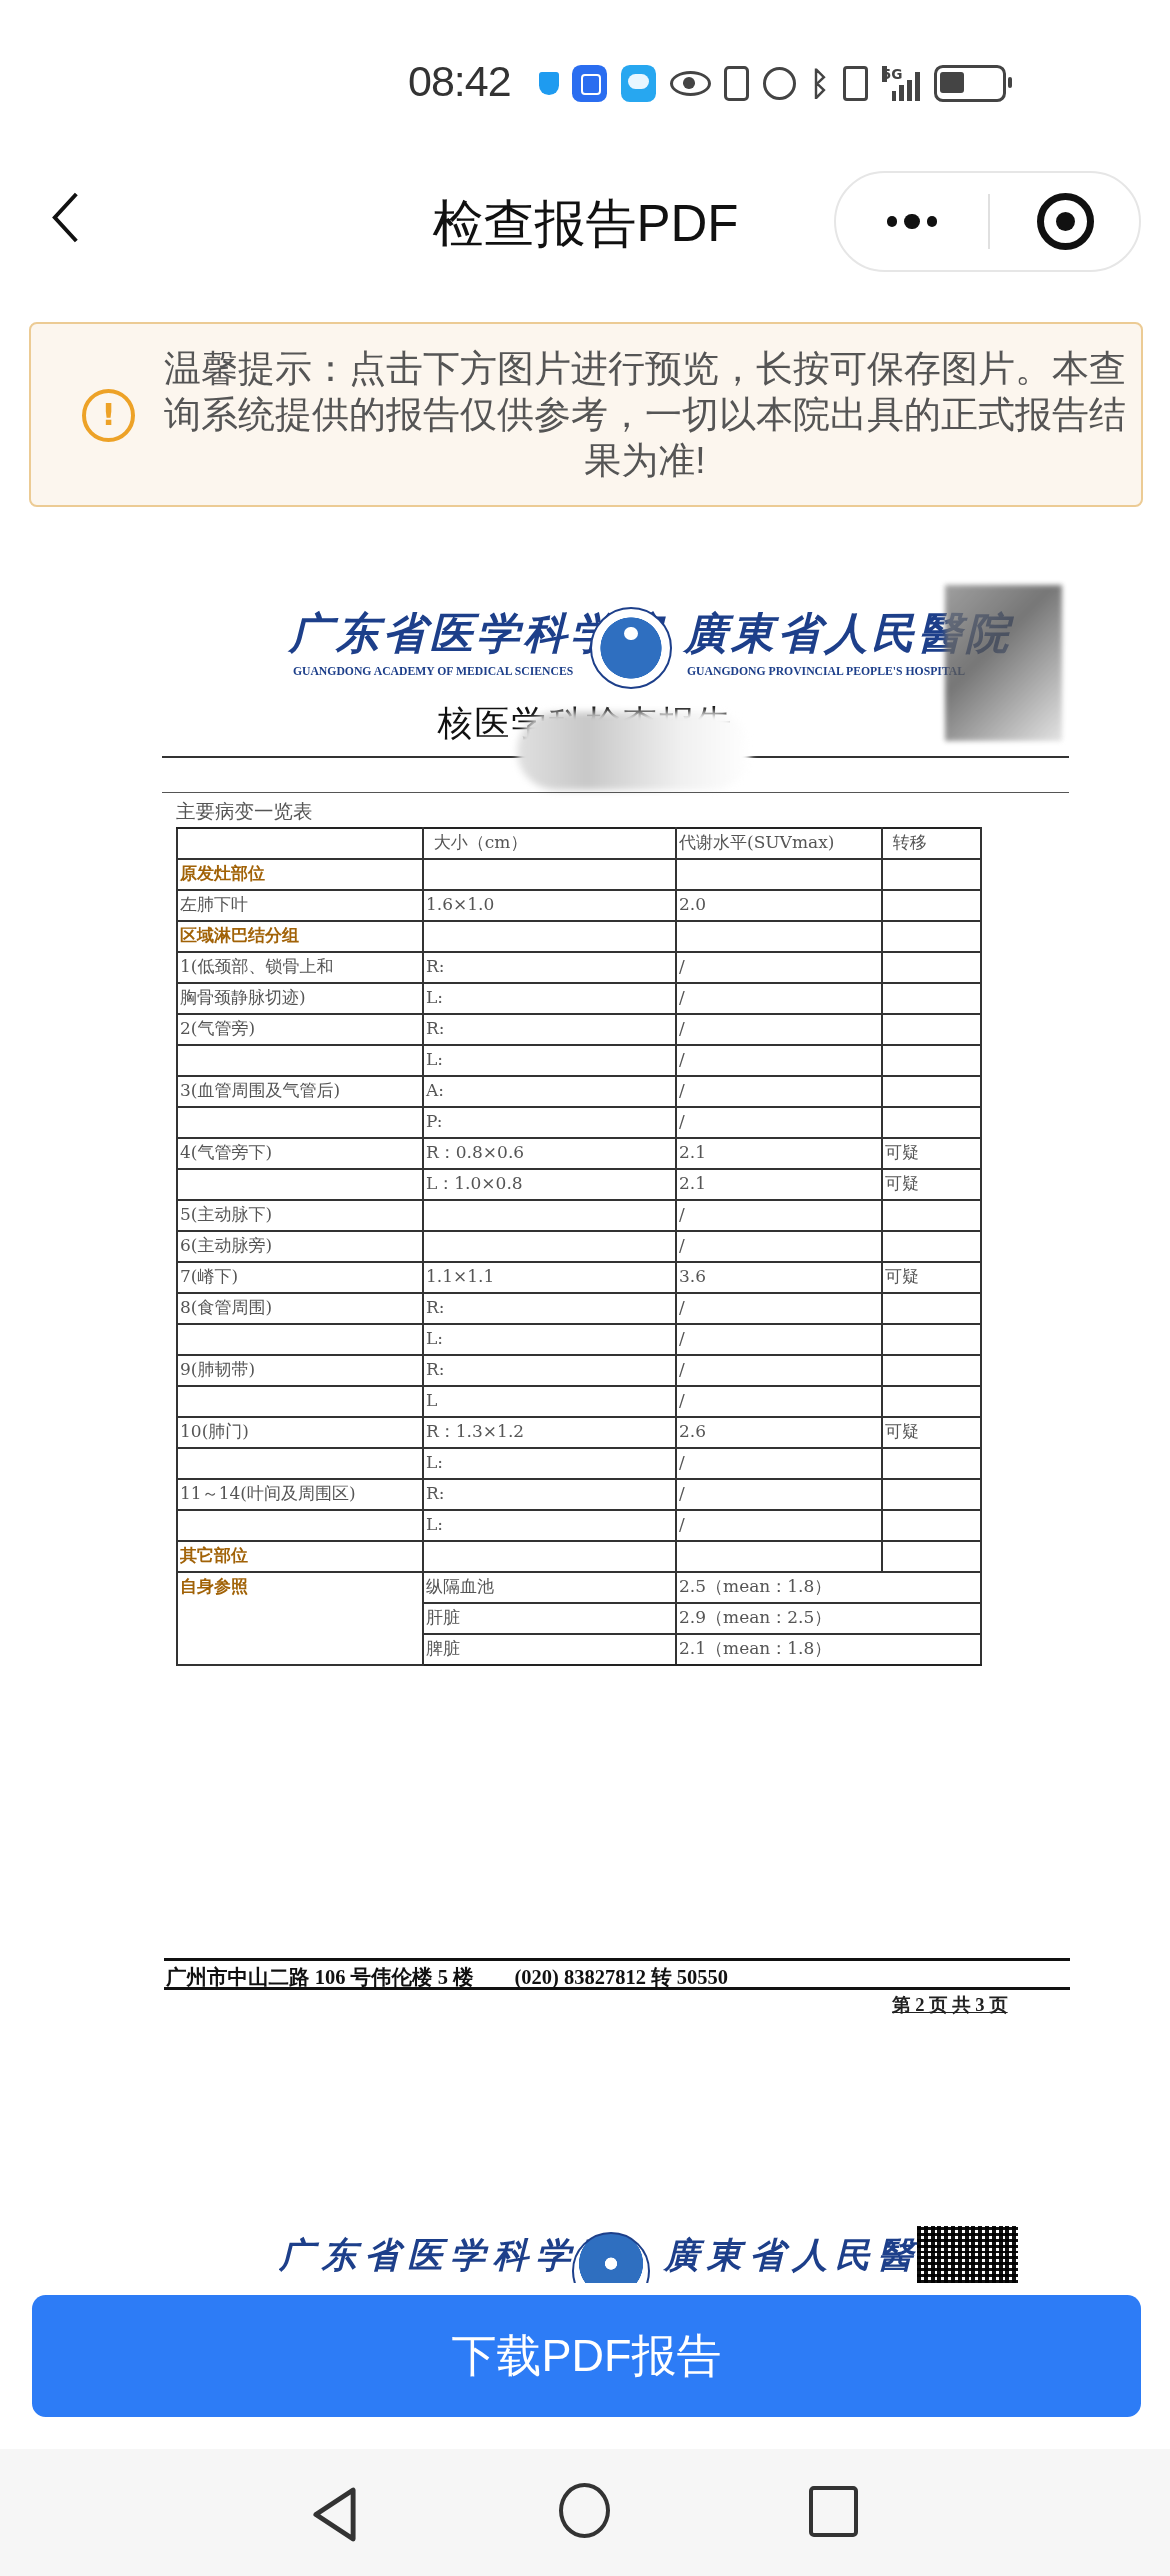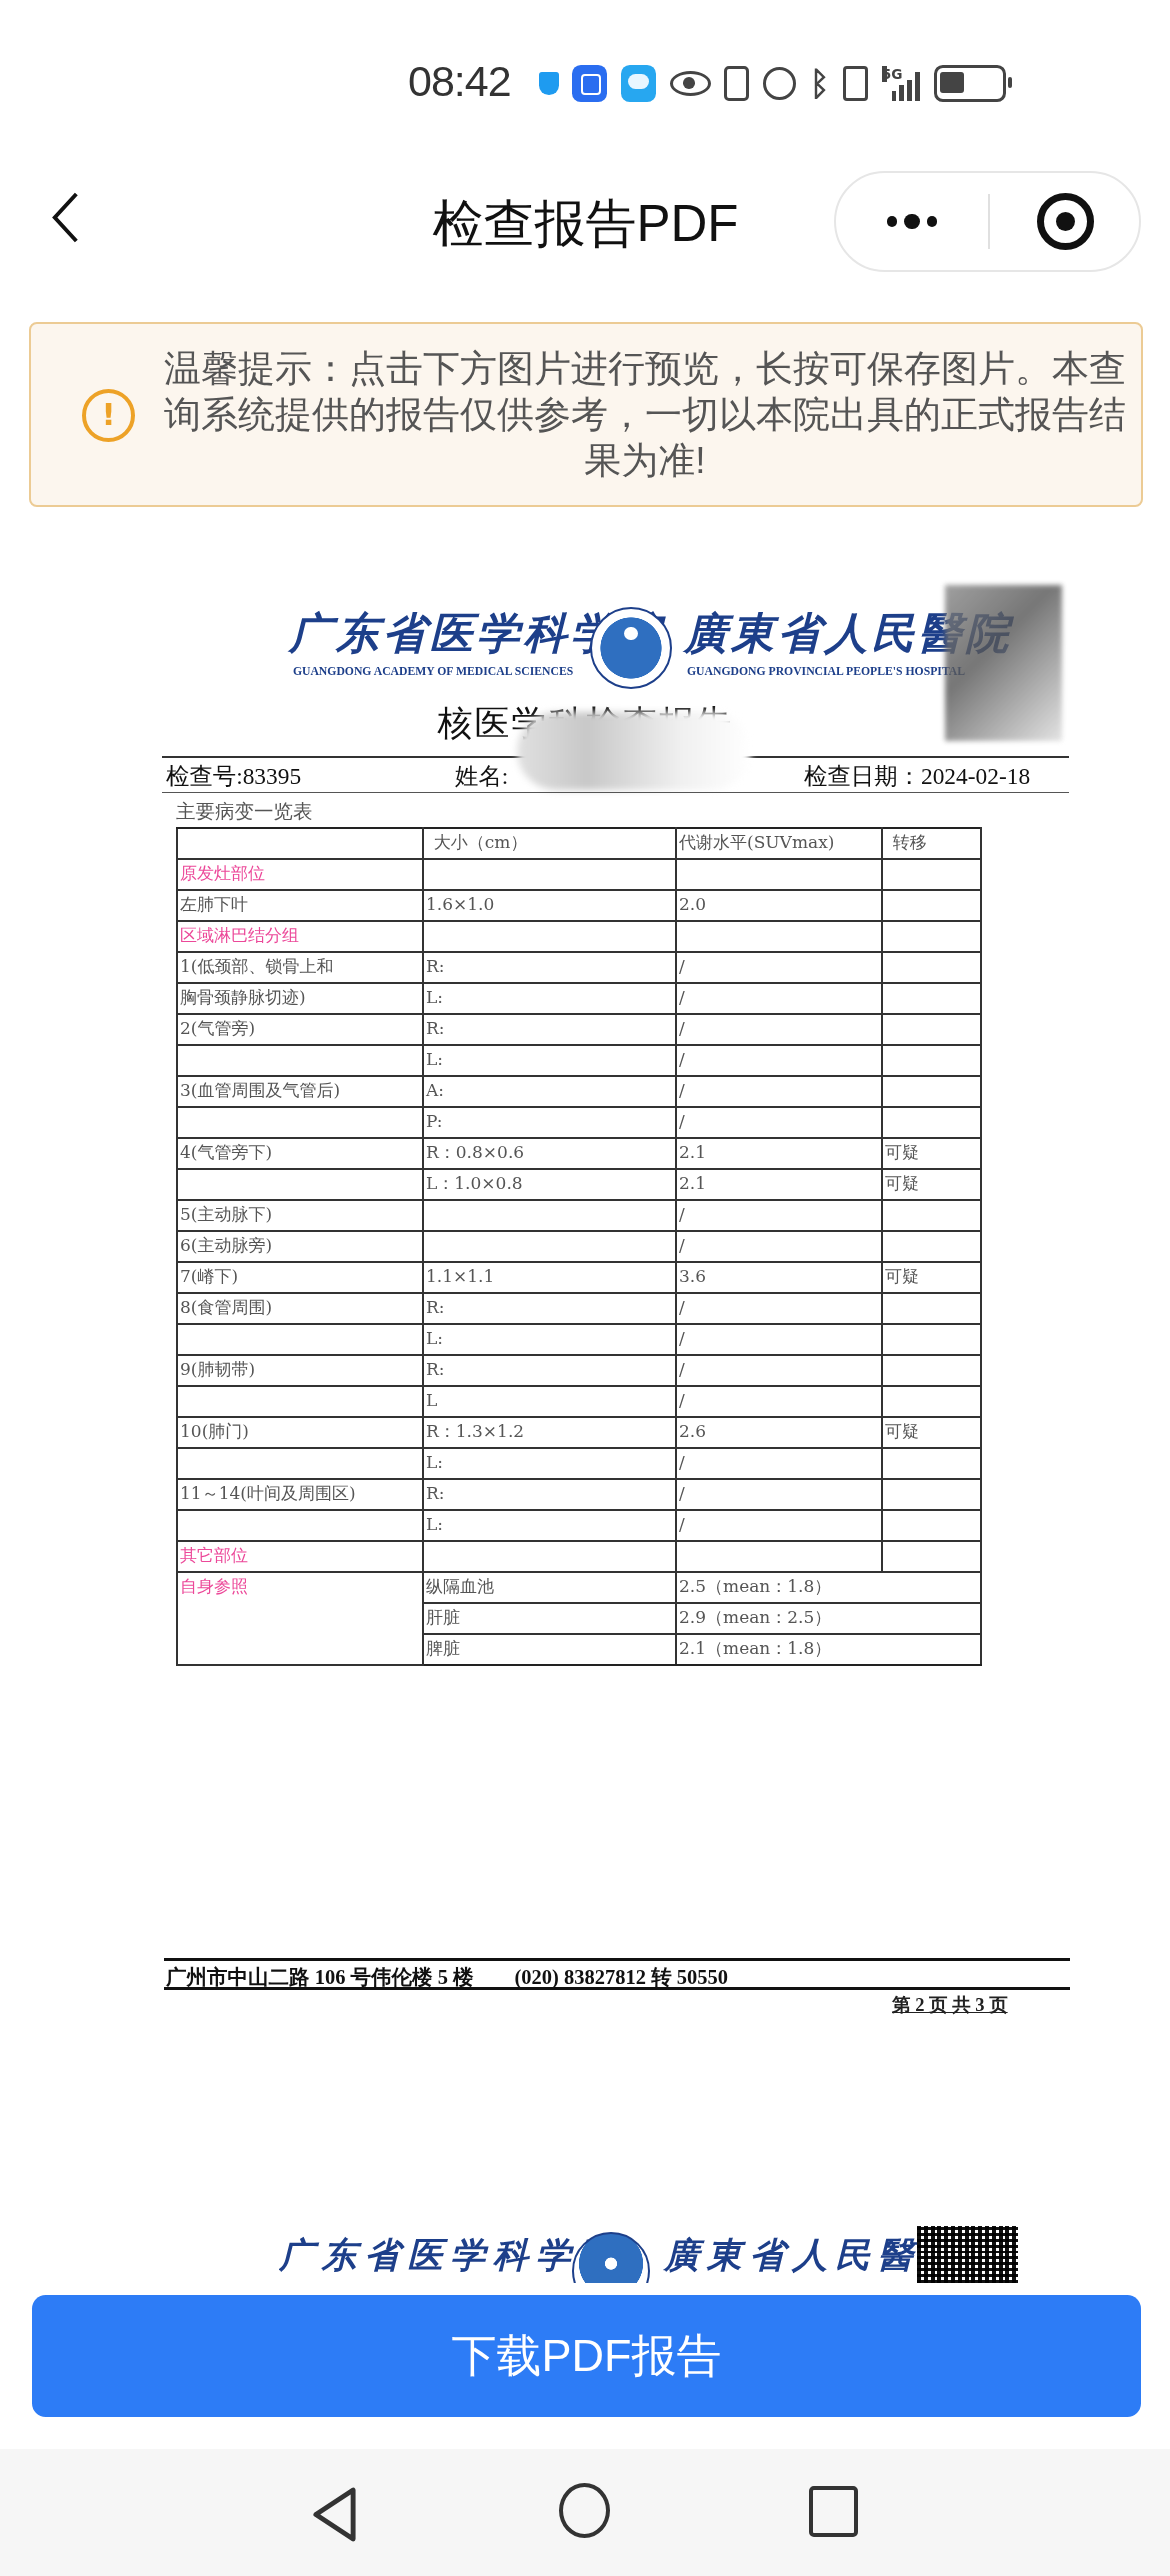--- a/index.html
+++ b/index.html
@@ -155,11 +155,6 @@
 
   <div class="report-title">核医学科检查报告</div>
   <div class="info-line-top"></div>
-  <div class="info-row">
-    <span style="left:0">检查号:83395</span>
-    <span style="left:289px">姓名:</span>
-    <span style="left:638px">检查日期：2024-02-18</span>
-  </div>
   <div class="name-blur"></div>
   <div class="info-line-bottom"></div>
   <div class="table-caption">主要病变一览表</div>

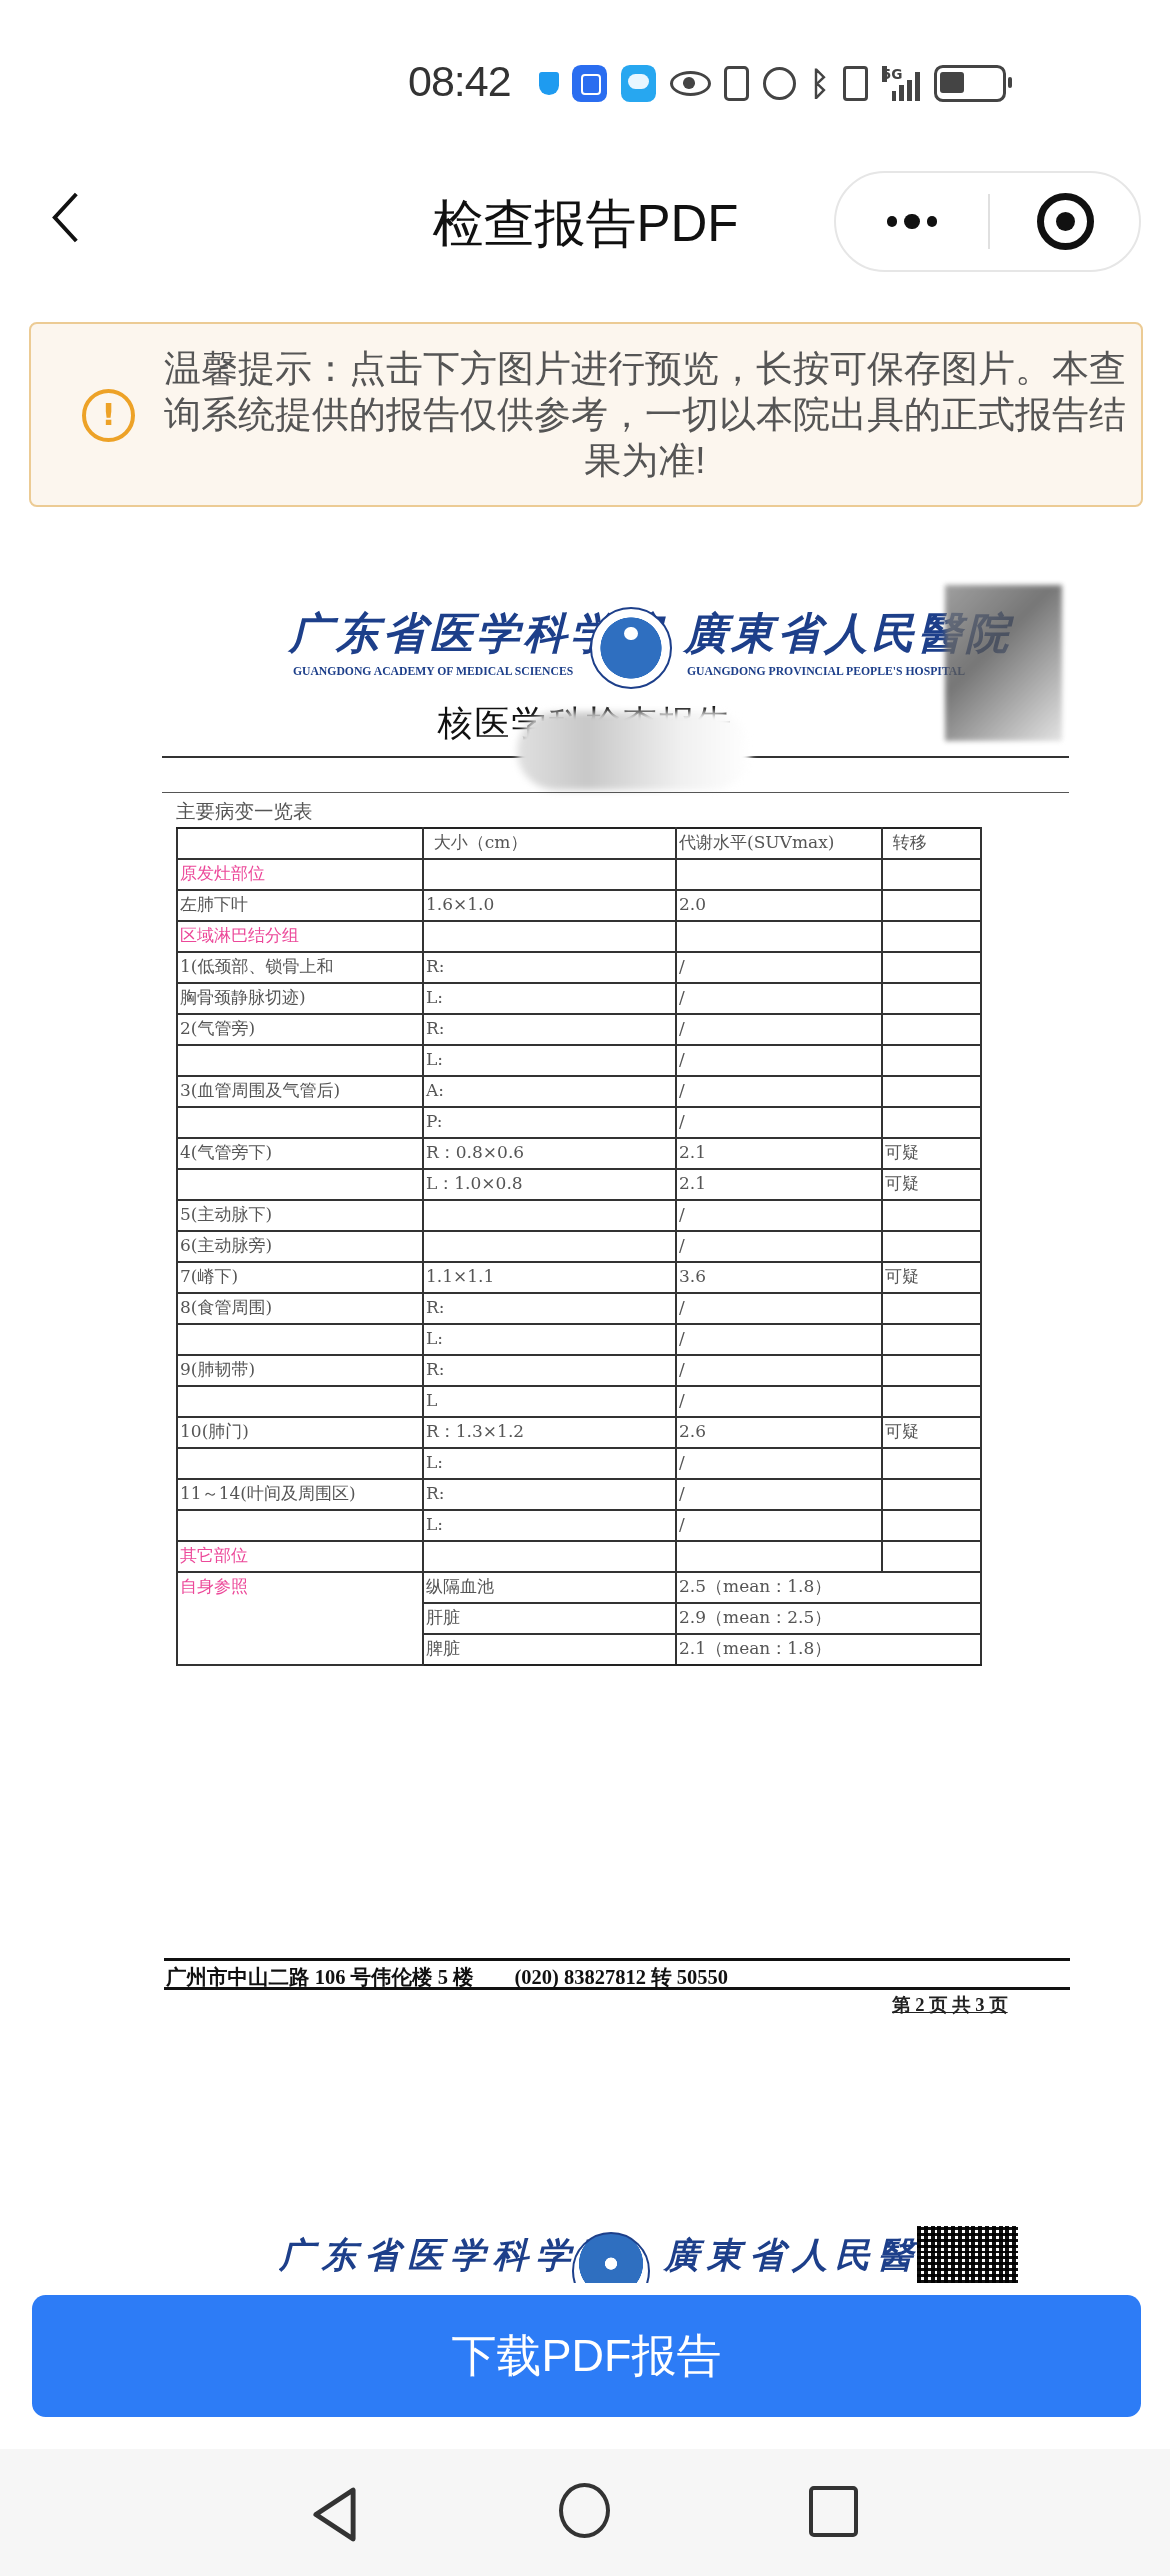--- a/index.html
+++ b/index.html
@@ -66,7 +66,7 @@
 
   table.lesions { position: absolute; left: 176px; top: 281px; width: 803px; border-collapse: collapse; font-family: "DejaVu Serif", serif; font-size: 17px; color: #555; table-layout: fixed; }
   table.lesions td { border: 2px solid #333; height: 31px; padding: 0 2px; vertical-align: top; white-space: nowrap; overflow: hidden; line-height: 27px; }
-  table.lesions td.sec { font-weight: normal; color: #ec4899; font-family: "DejaVu Sans", sans-serif; }
+  table.lesions td.sec { font-weight: bold; color: #a16207; font-family: "DejaVu Sans", sans-serif; }
   table.lesions td.hdr { color: #555; padding-left: 9.8px; }
   table.lesions tr.thick td { border-top: 2.9px solid #222; }
 

